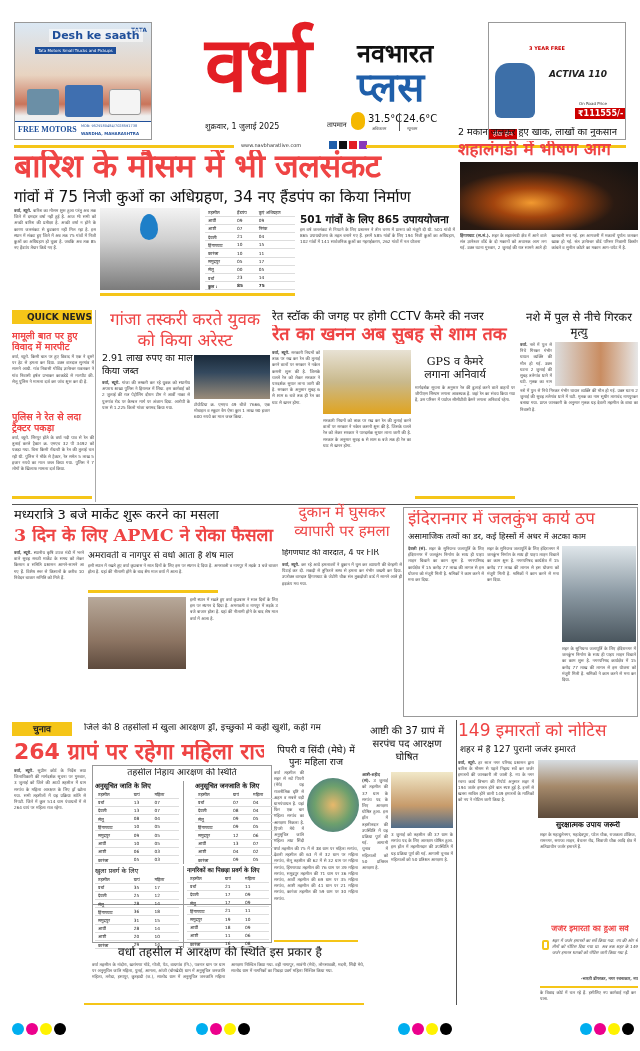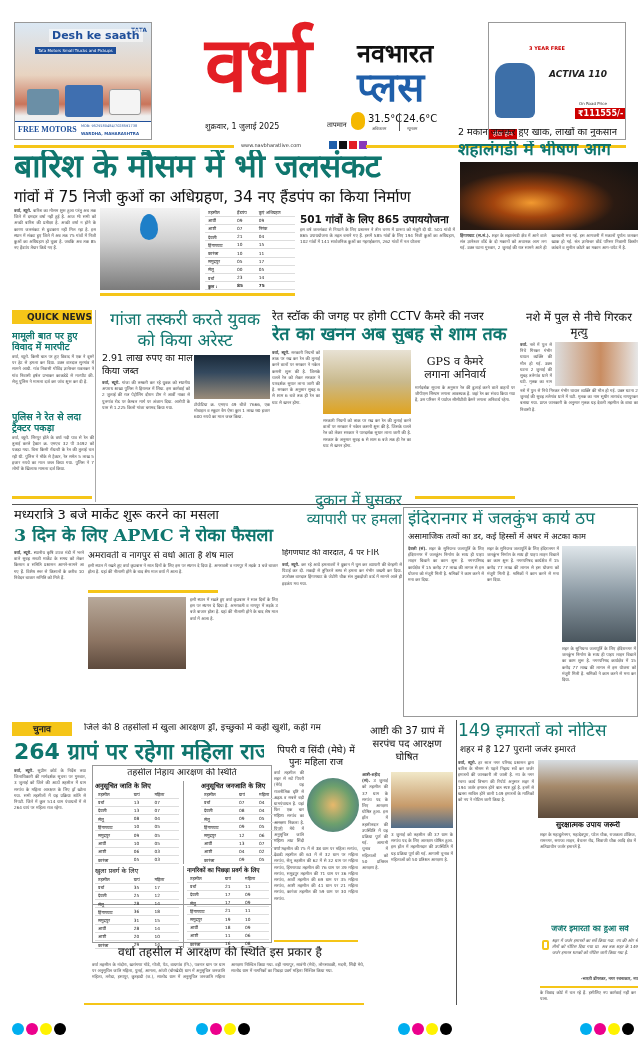--- a/index.html
+++ b/index.html
@@ -6,7 +6,7 @@
 body{width:640px;height:1051px;background:#fff;font-family:"DejaVu Sans","Liberation Sans",sans-serif;color:#111;overflow:hidden;position:relative}
 .abs{position:absolute}
 .ad{border:1px solid #999;background:#f3f1ec;overflow:hidden}
-.hl{font-family:"DejaVu Sans",sans-serif;font-weight:bold;color:#0f766e;line-height:1.05;white-space:nowrap;overflow:hidden}
+.hl{font-family:"DejaVu Sans",sans-serif;font-weight:bold;color:#ef4444;line-height:1.05;white-space:nowrap;overflow:hidden}
 .sub{font-family:"DejaVu Sans",sans-serif;color:#111;line-height:1.1;white-space:nowrap;overflow:hidden}
 .txt{font-size:4.2px;line-height:6.2px;color:#444;overflow:hidden;text-align:justify}
 .ybar{background:#f5c518}

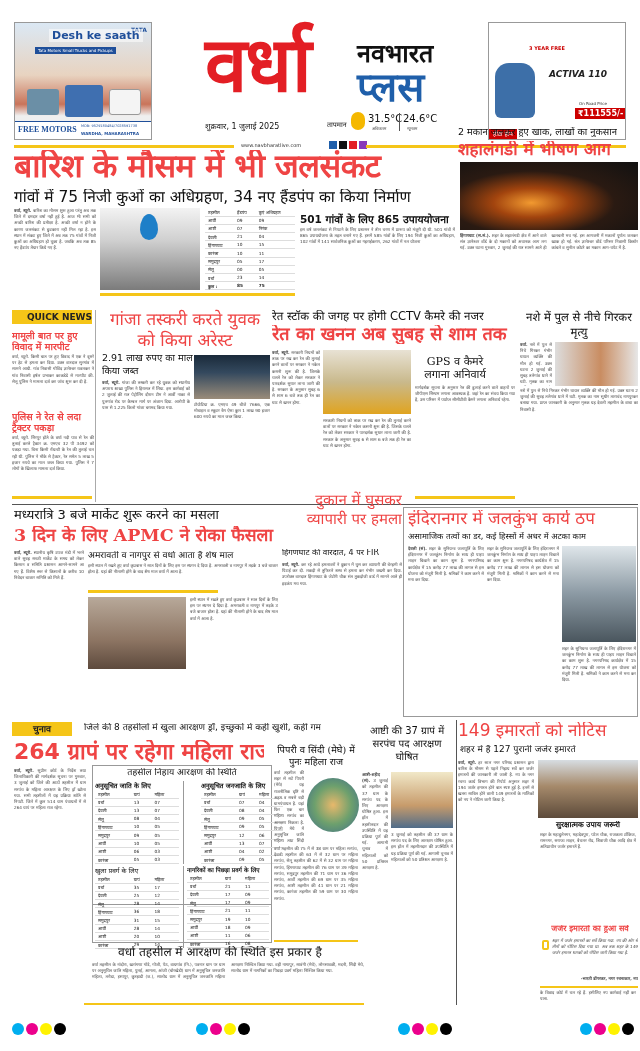--- a/index.html
+++ b/index.html
@@ -184,7 +184,7 @@
 <div class="abs photo" style="left:88px;top:597px;width:98px;height:72px;background:linear-gradient(#b8a99a 0,#8d7563 60%,#5d4a3d 100%)"></div>
 <div class="abs txt" style="left:190px;top:597px;width:88px;height:118px">इसी स्थान में रखते हुए वर्धा कृउबास ने सात दिनों के लिए इस पर स्थगन दे दिया है. अमरावती व नागपुर में तड़के 3 बजे बाजार होता है. यहां की नीलामी होने के बाद शेष माल वर्धा में आता है.</div>
 
-<div class="abs hl" style="left:282px;top:491px;width:120px;font-size:15px;white-space:normal;text-align:right;line-height:19px;font-family:'DejaVu Serif',serif;font-weight:normal">दुकान में घुसकर व्यापारी पर हमला</div>
+<div class="abs hl" style="left:282px;top:503px;width:120px;font-size:15px;white-space:normal;text-align:center;line-height:19px;font-family:'DejaVu Serif',serif;font-weight:normal">दुकान में घुसकर व्यापारी पर हमला</div>
 <div class="abs sub" style="left:282px;top:549px;width:120px;font-size:8px">हिंगणघाट की वारदात, 4 पर FIR</div>
 <div class="abs txt" style="left:282px;top:562px;width:120px;height:153px">
   <b>वर्धा, ब्यूरो.</b> <span>कर रहे आये हमलावरों ने दुकान में घुस कर व्यापारी की बेरहमी से पिटाई कर दी. लकड़ी से तुफिरले शस्त्र से हमला कर गंभीर जख्मी कर दिया. उपरोक्त वारदात हिंगणघाट के जेटोरी चौक संत तुकड़ोजी वार्ड में सामने आते ही हड़कंप मच गया.</span>

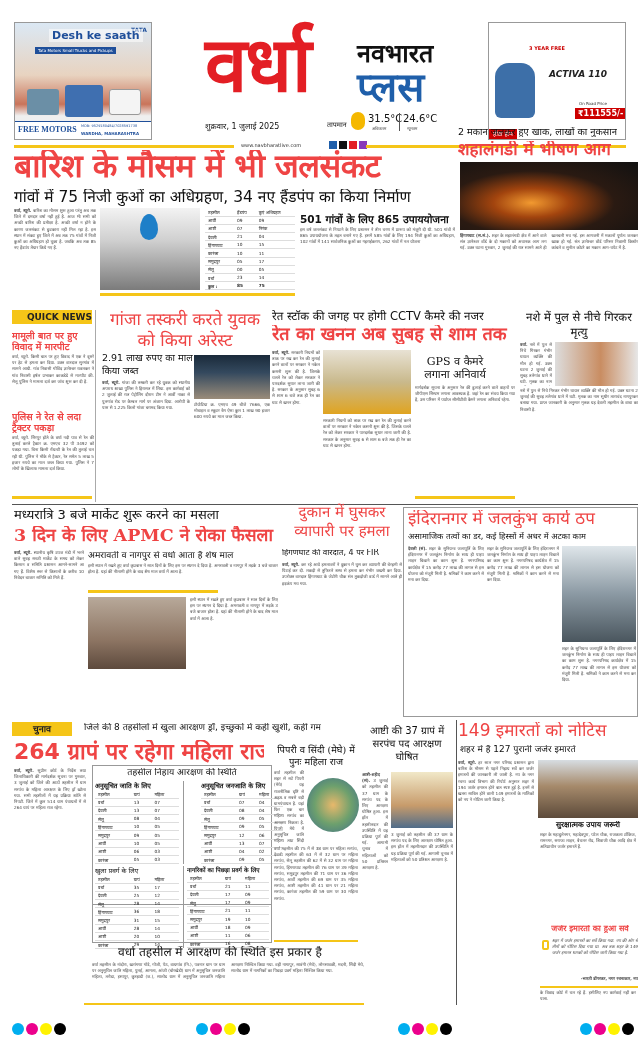--- a/index.html
+++ b/index.html
@@ -262,7 +262,7 @@
       </tbody>
     </table>
 </div>
-<div class="abs" style="left:183px;top:781px;width:86px;border-left:1px solid #999;padding-left:17px">
+<div class="abs" style="left:183px;top:781px;width:86px;border-left:1px solid #999;padding-left:11px">
   <div style="font-size:6.5px;font-weight:bold;white-space:nowrap">अनुसूचित जनजाति के लिए</div>
   <table class="tbl" style="width:82px">
       <tbody>

